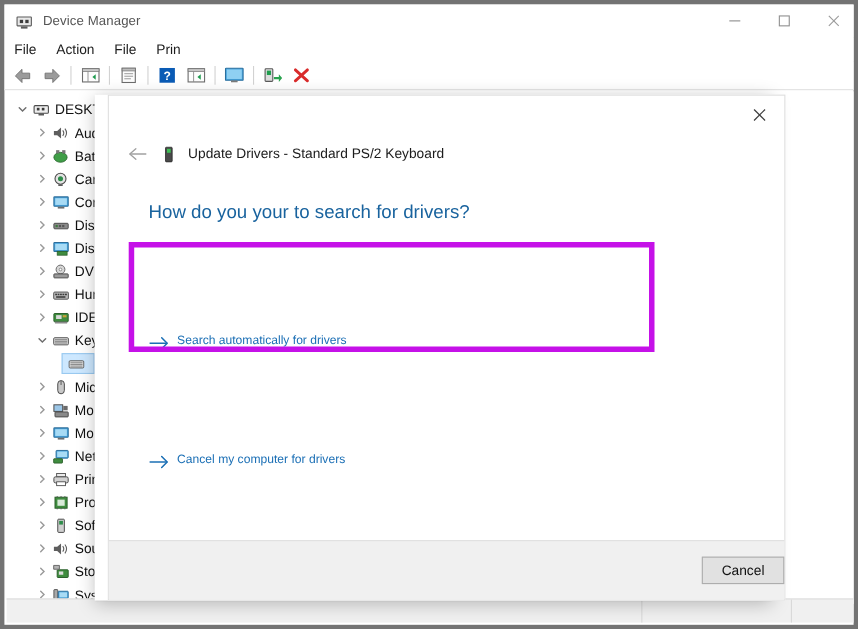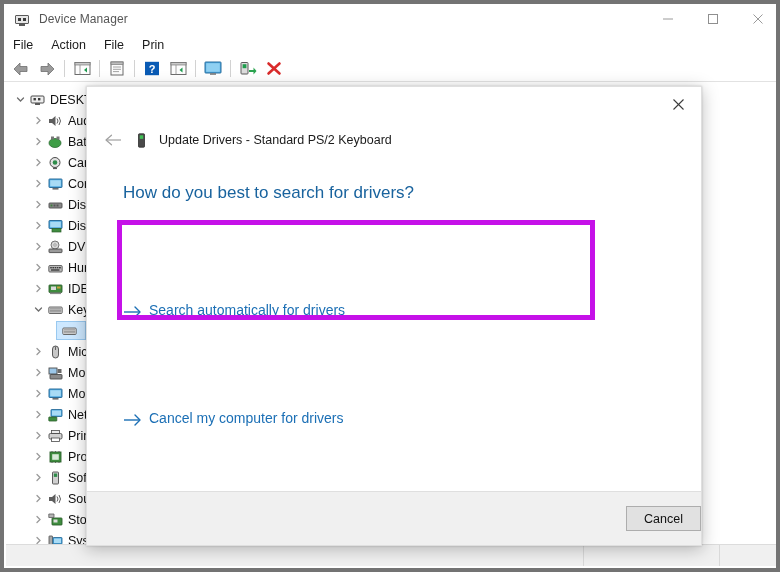--- a/index.html
+++ b/index.html
@@ -201,7 +201,7 @@
   }
   .dialog {
     position: absolute;
-    left: 0; top: 0;
+    left: 12px; top: 0;
     width: 616px;
     height: 460px;
     background: #ffffff;

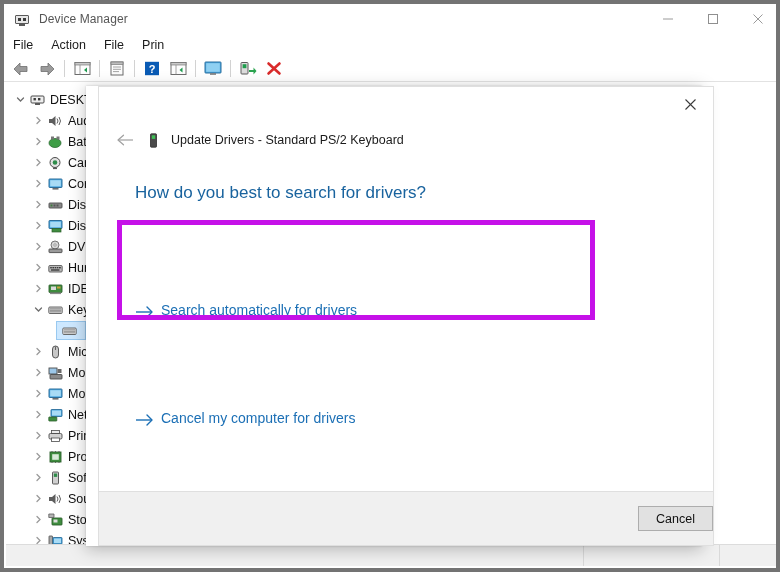--- a/index.html
+++ b/index.html
@@ -844,7 +844,7 @@
       </div>
 
       <div class="dlg-body">
-        <div class="dlg-question">How do you best to search for drivers?</div>
+        <div class="dlg-question">How do you your to search for drivers?</div>
 
         <div class="opt1-wrap">
           <div class="option">

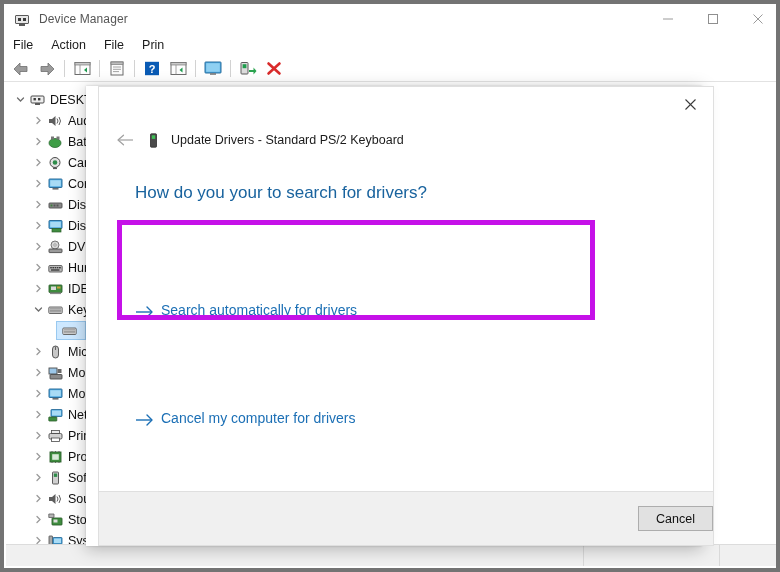--- a/index.html
+++ b/index.html
@@ -273,7 +273,7 @@
     padding-top: 4px;
   }
   .opt-title {
-    font-size: 14px;
+    font-size: 11px;
     color: #1b6fb5;
     line-height: 19px;
   }

